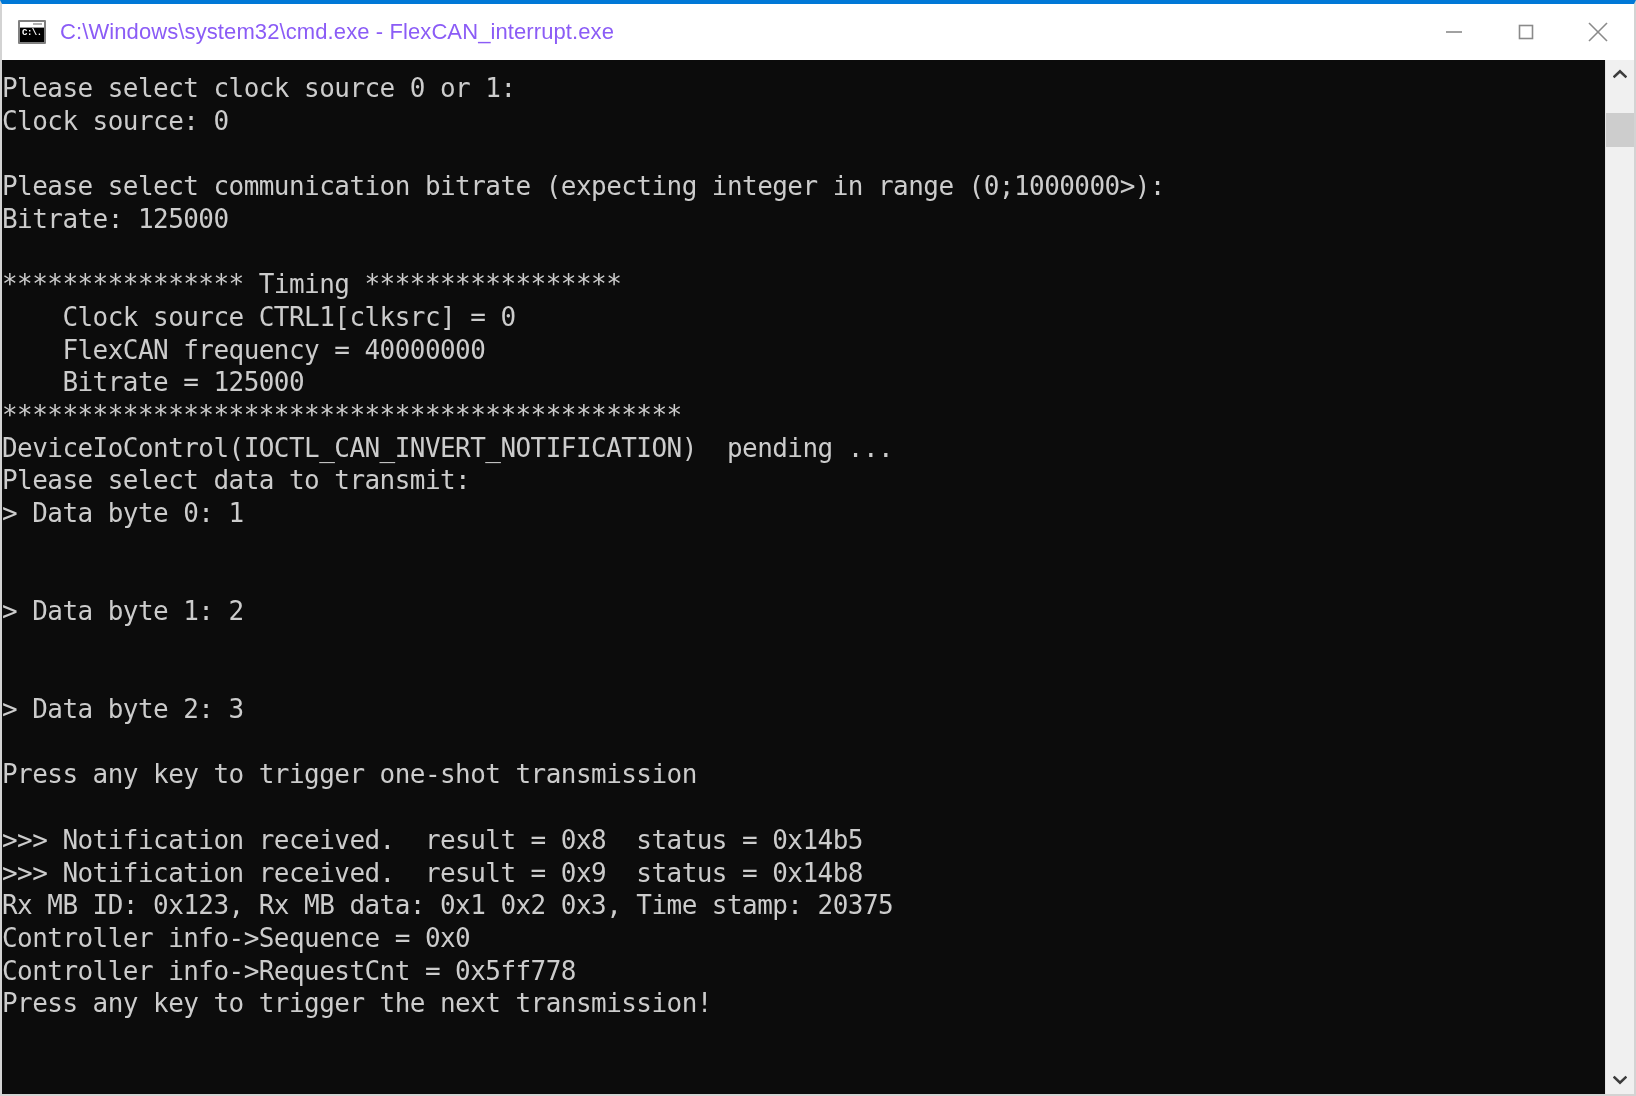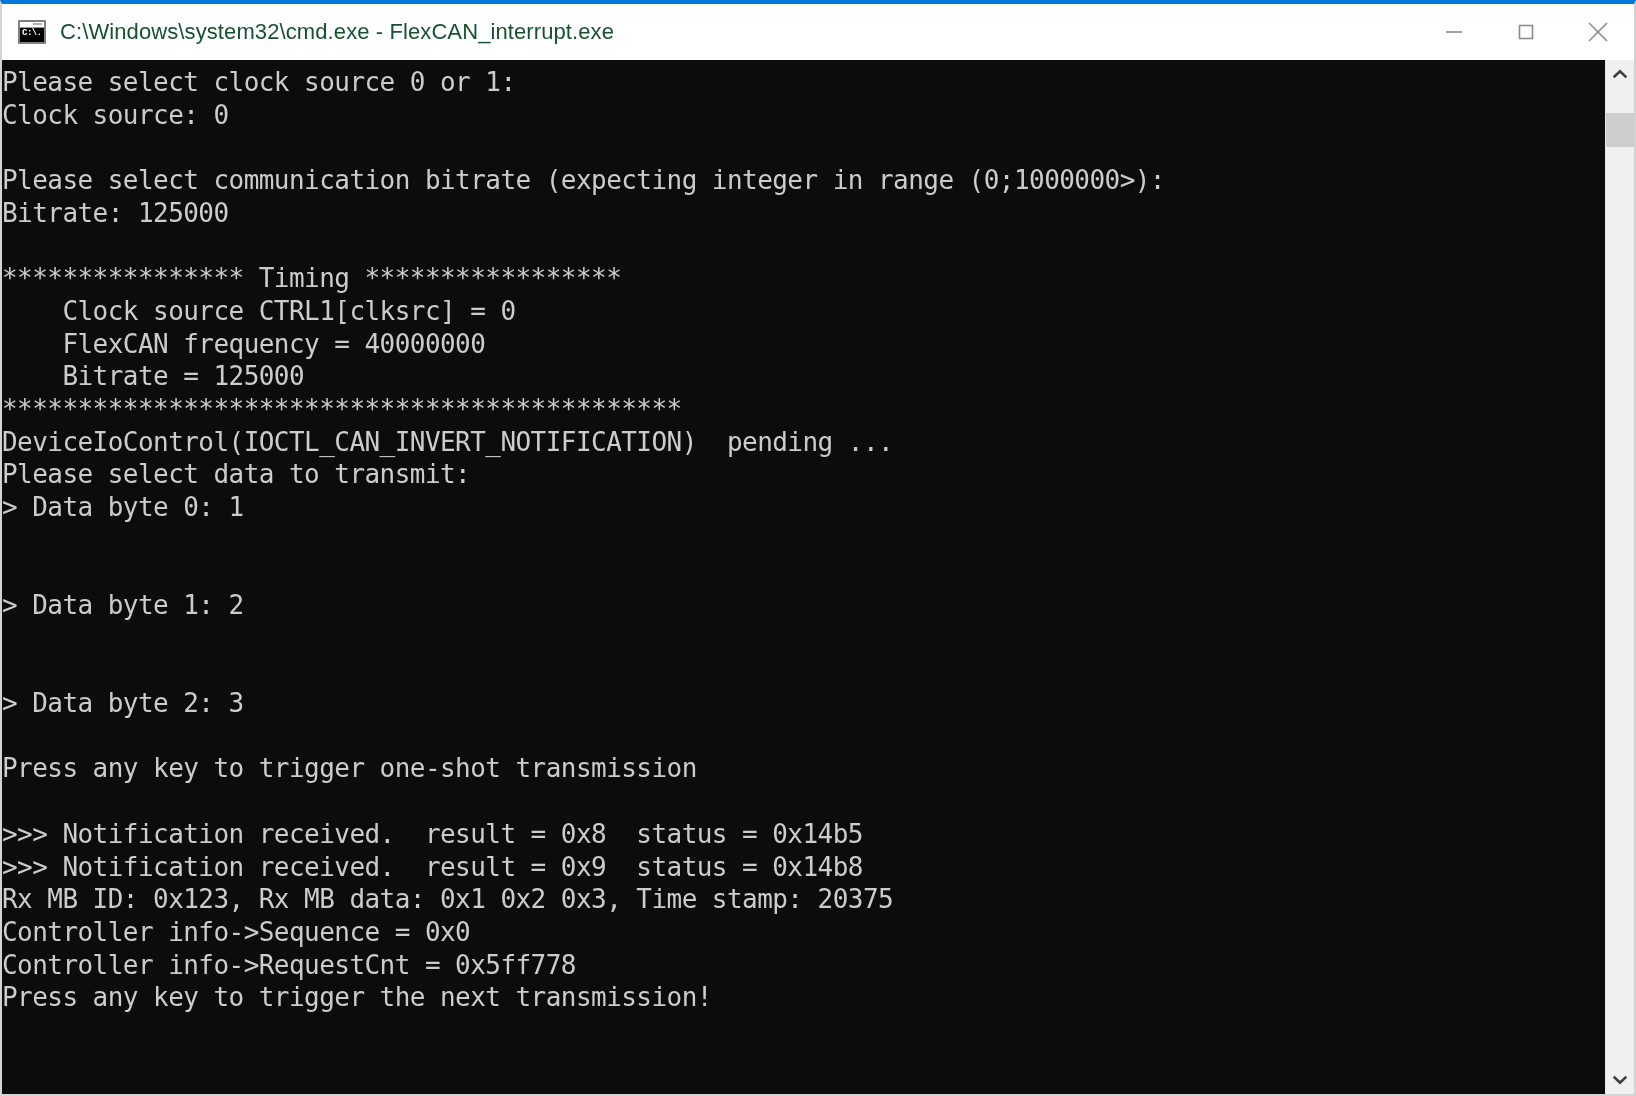--- a/index.html
+++ b/index.html
@@ -165,7 +165,7 @@
       <div class="cmd-head"></div>
       <div class="cmd-body">C:\.</div>
     </div>
-    <div id="title-text" style="color: #14532d;">C:\Windows\system32\cmd.exe - FlexCAN_interrupt.exe</div>
+    <div id="title-text" style="color: #8b5cf6;">C:\Windows\system32\cmd.exe - FlexCAN_interrupt.exe</div>
 
     <div id="window-controls">
       <button class="win-btn">

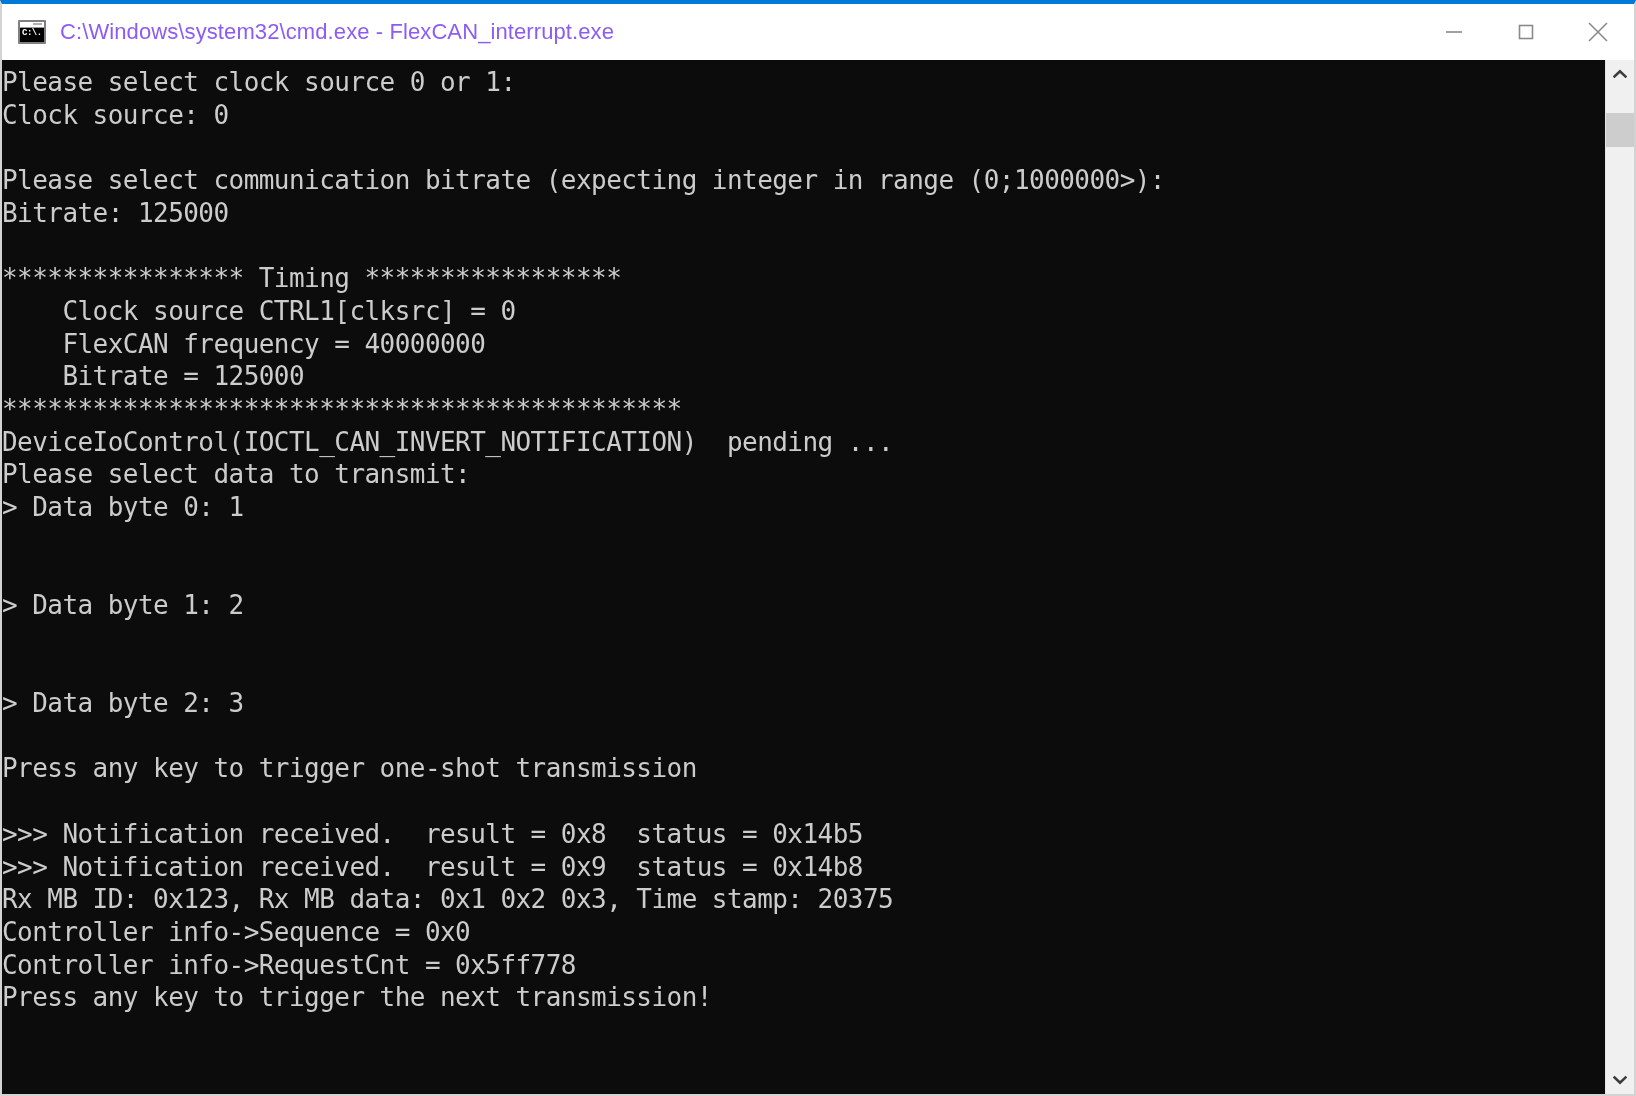--- a/index.html
+++ b/index.html
@@ -113,7 +113,7 @@
     letter-spacing: -0.55px;
     white-space: pre;
     overflow: hidden;
-    padding: 6px 0 0 0;
+    padding: 12px 0 0 0;
     box-sizing: border-box;
   }
   #console .line {

